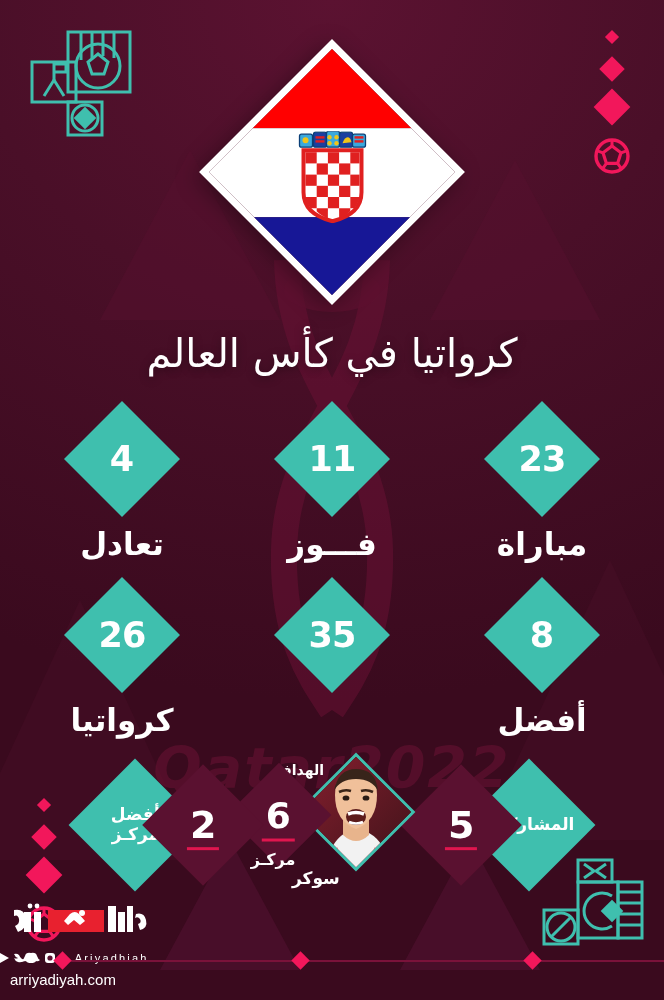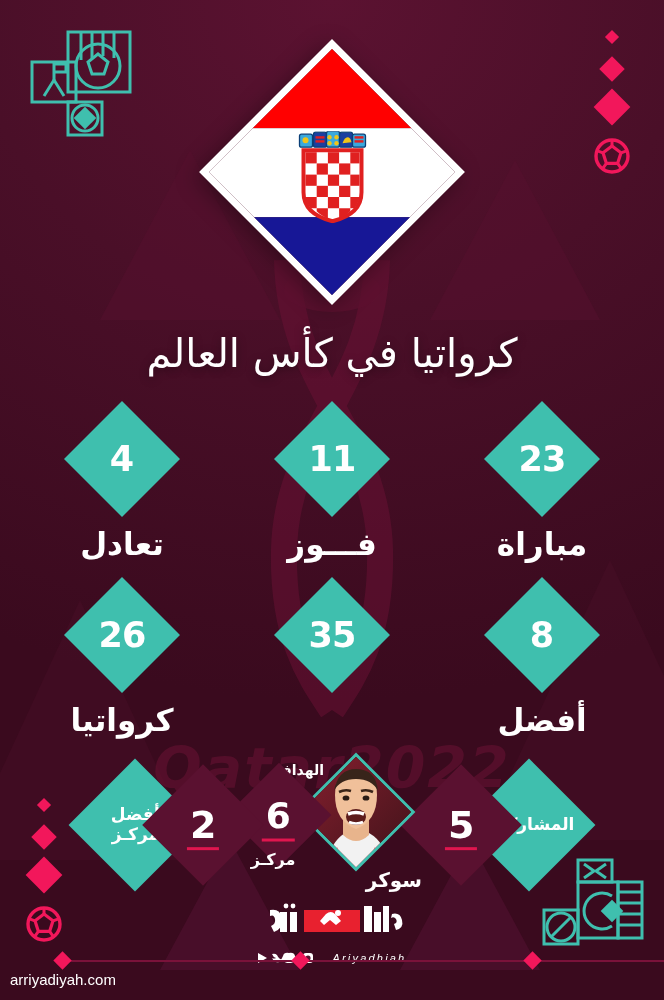--- a/index.html
+++ b/index.html
@@ -144,8 +144,8 @@
     color:#ffffff;font-size:16px;font-weight:700;
   }
   .player-name{
-    position:absolute;left:60px;top:104px;width:130px;text-align:right;
-    color:#ffffff;font-size:20px;font-weight:700;
+    position:absolute;left:60px;top:104px;width:130px;text-align:left;
+    color:#ffffff;font-size:17px;font-weight:700;
   }
 
   

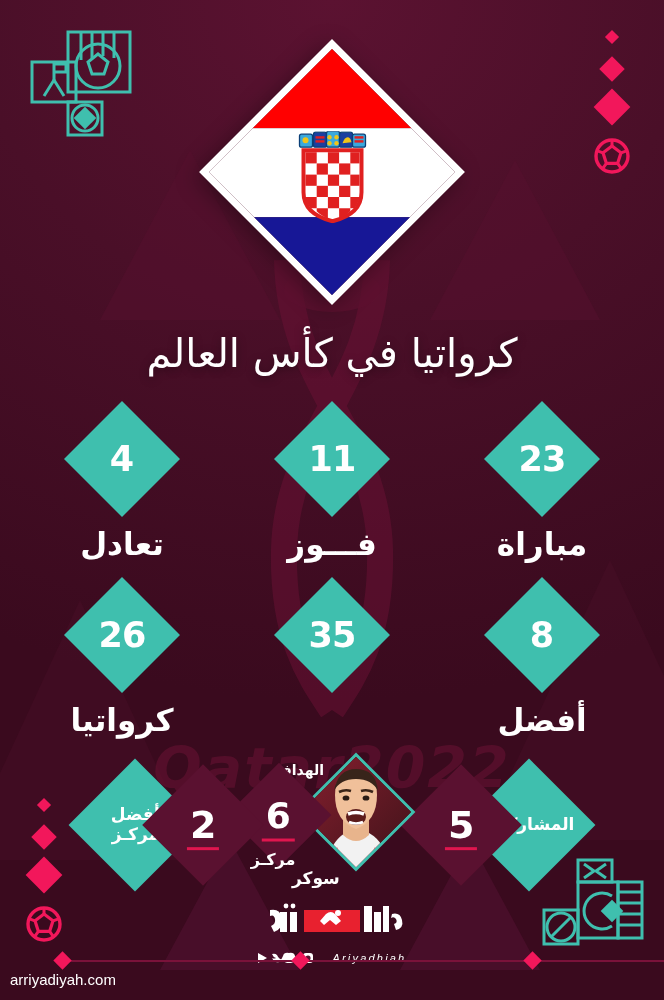--- a/index.html
+++ b/index.html
@@ -149,7 +149,7 @@
   }
 
   
-  .logo{position:absolute;left:0;right:0;top:900px;text-align:center;font-style:italic;}
+  .logo{position:absolute;left:0;right:0;top:900px;text-align:left;}
   .logo-mark{display:inline-block;}
   .handle{
     margin-top:4px;color:#ffffff;font-size:11px;letter-spacing:2.2px;

